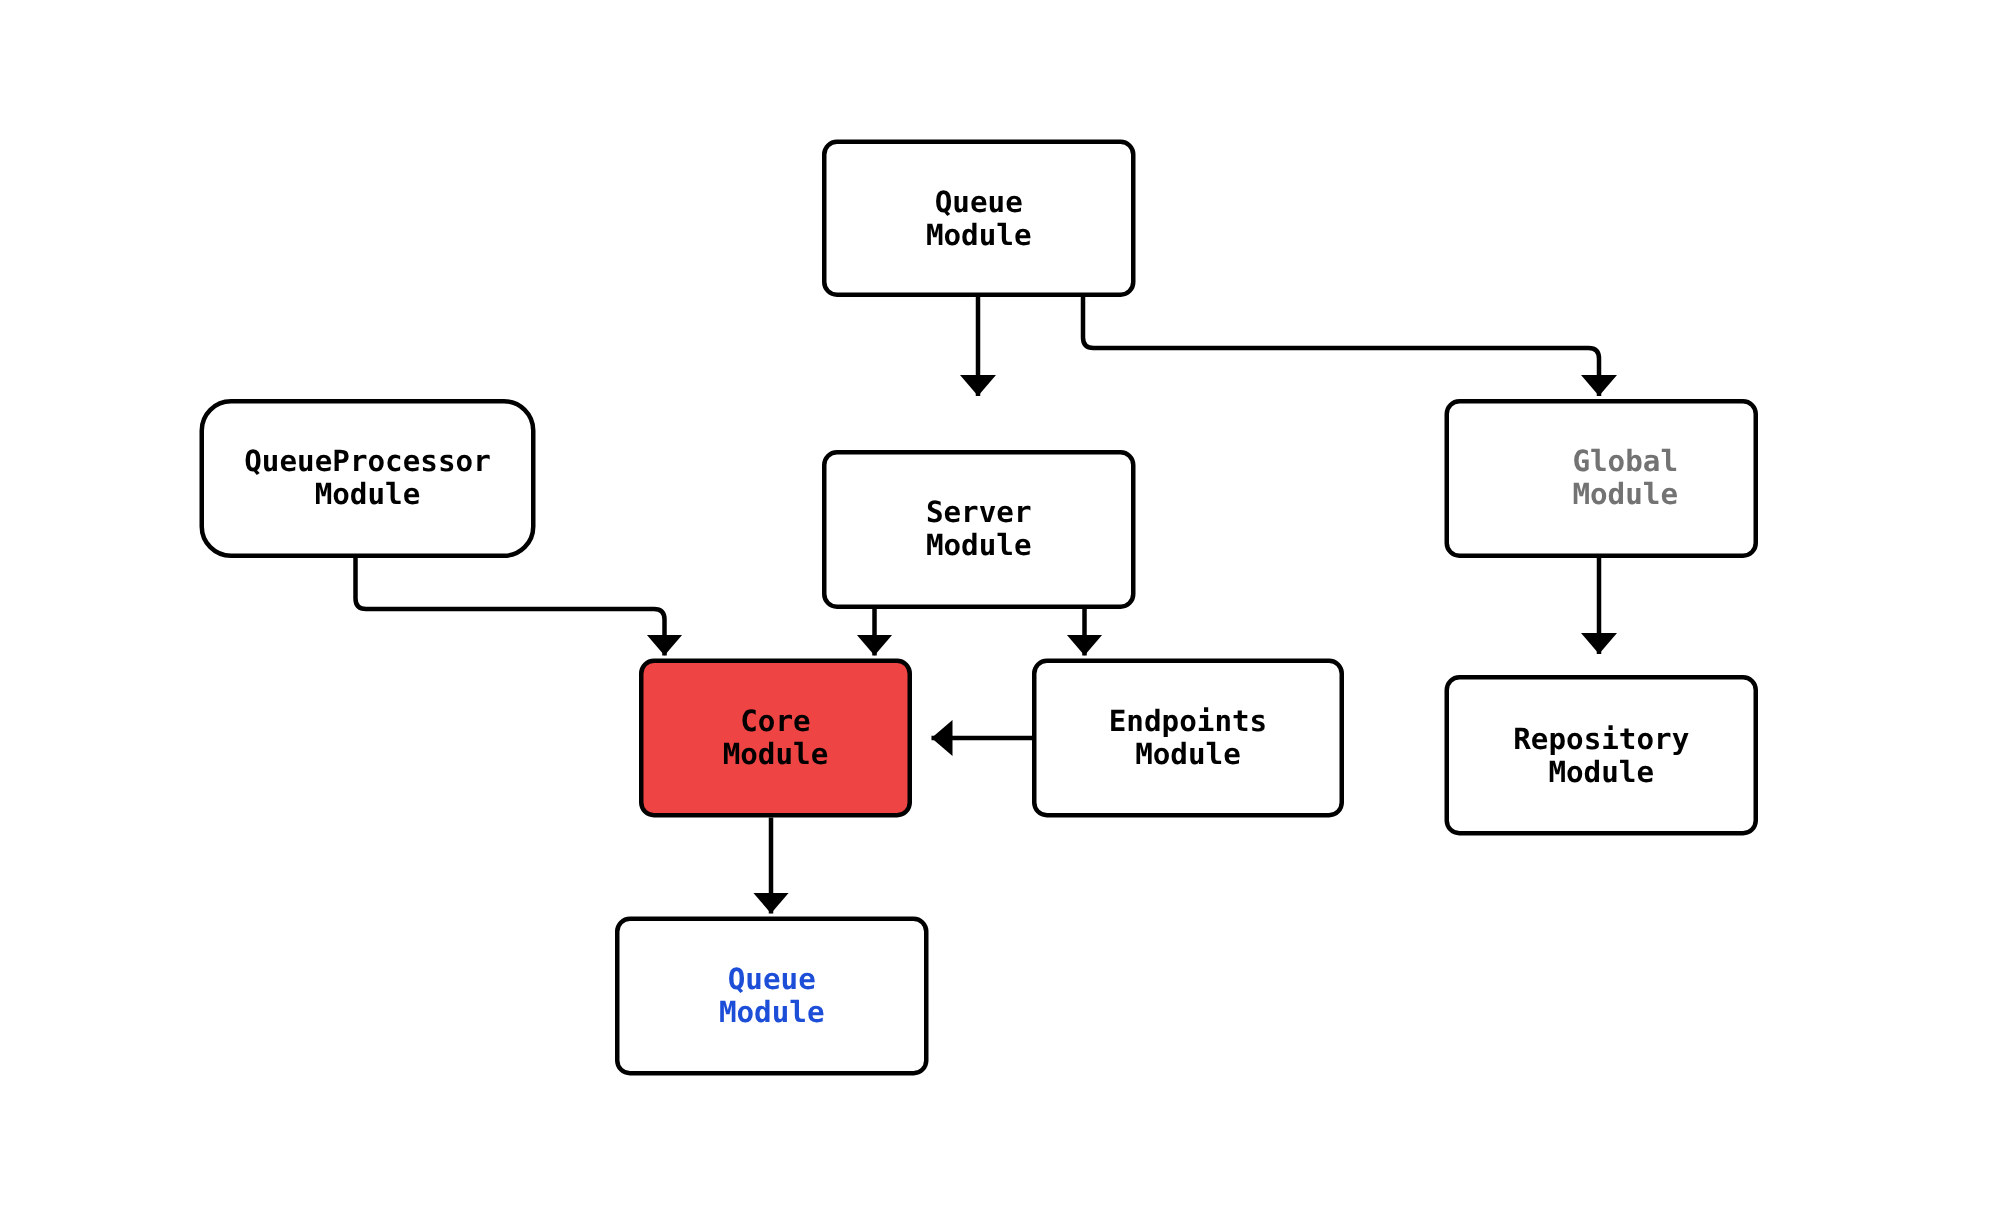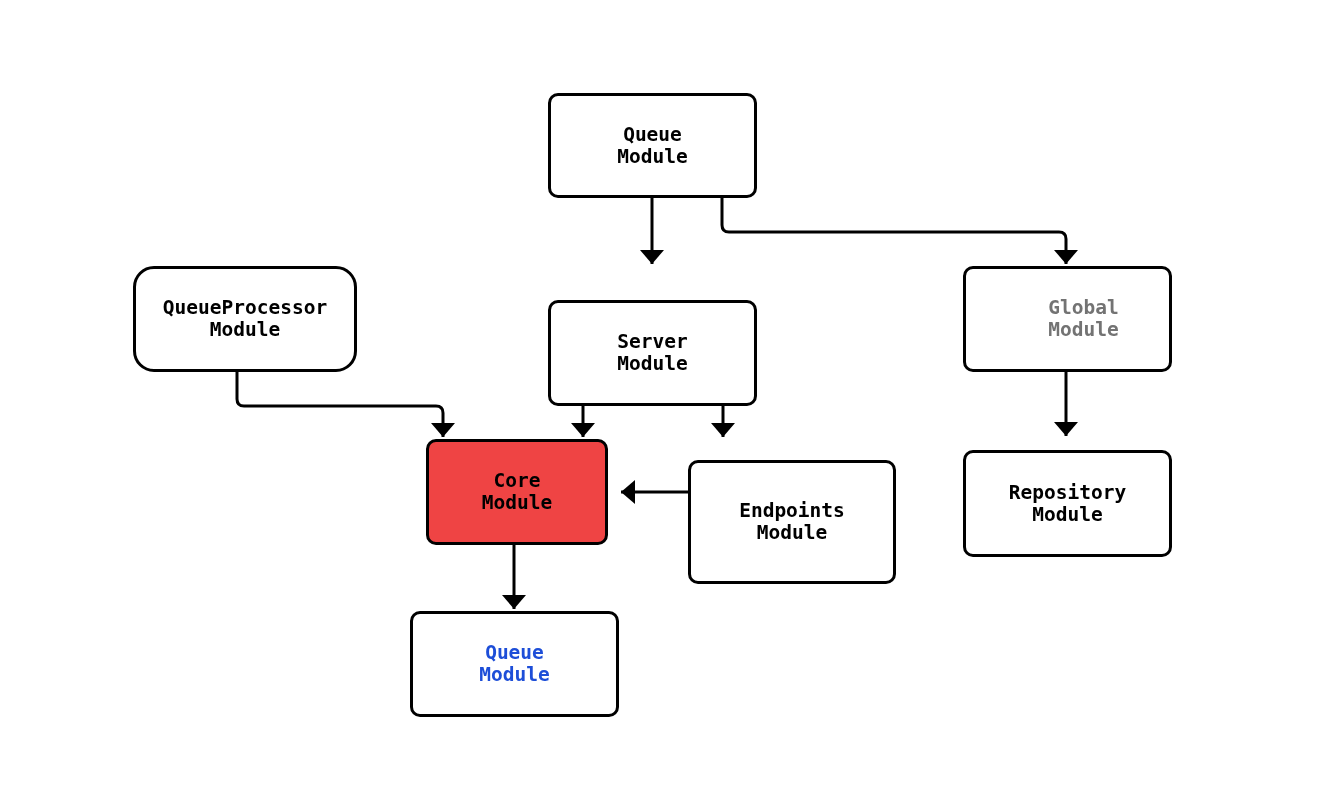--- a/index.html
+++ b/index.html
@@ -89,7 +89,7 @@
         <div class="node-label" style="color: rgb(0, 0, 0);">Core
 Module</div>
       </div>
-      <div class="node" style="left: 688px; top: 460px; width: 208px; height: 124px; border-color: rgb(0, 0, 0); background: rgb(255, 255, 255);">
+      <div class="node" style="left: 688px; top: 439px; width: 208px; height: 106px; border-color: rgb(0, 0, 0); background: rgb(255, 255, 255);">
         <div class="node-label" style="color: rgb(0, 0, 0);">Endpoints
 Module</div>
       </div>

